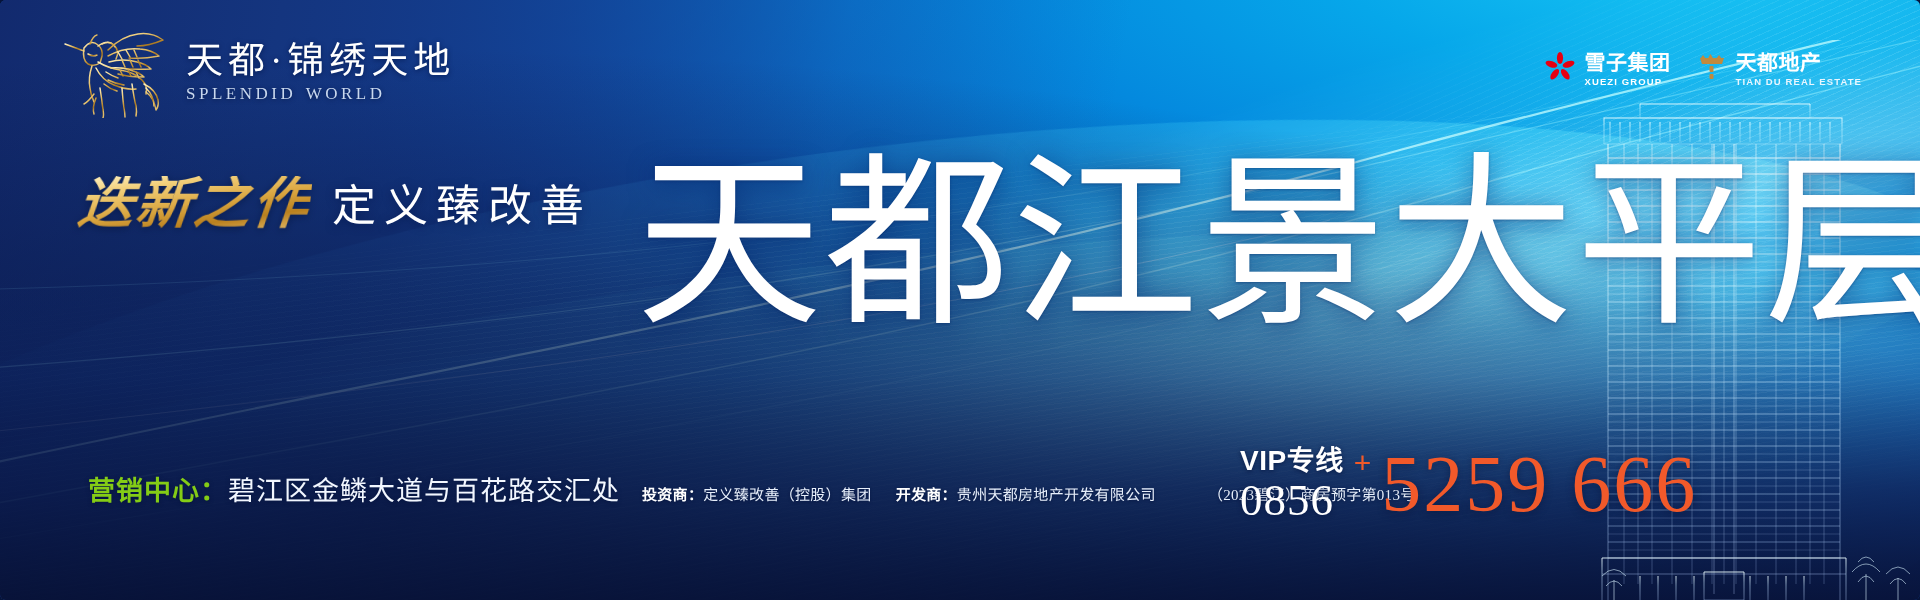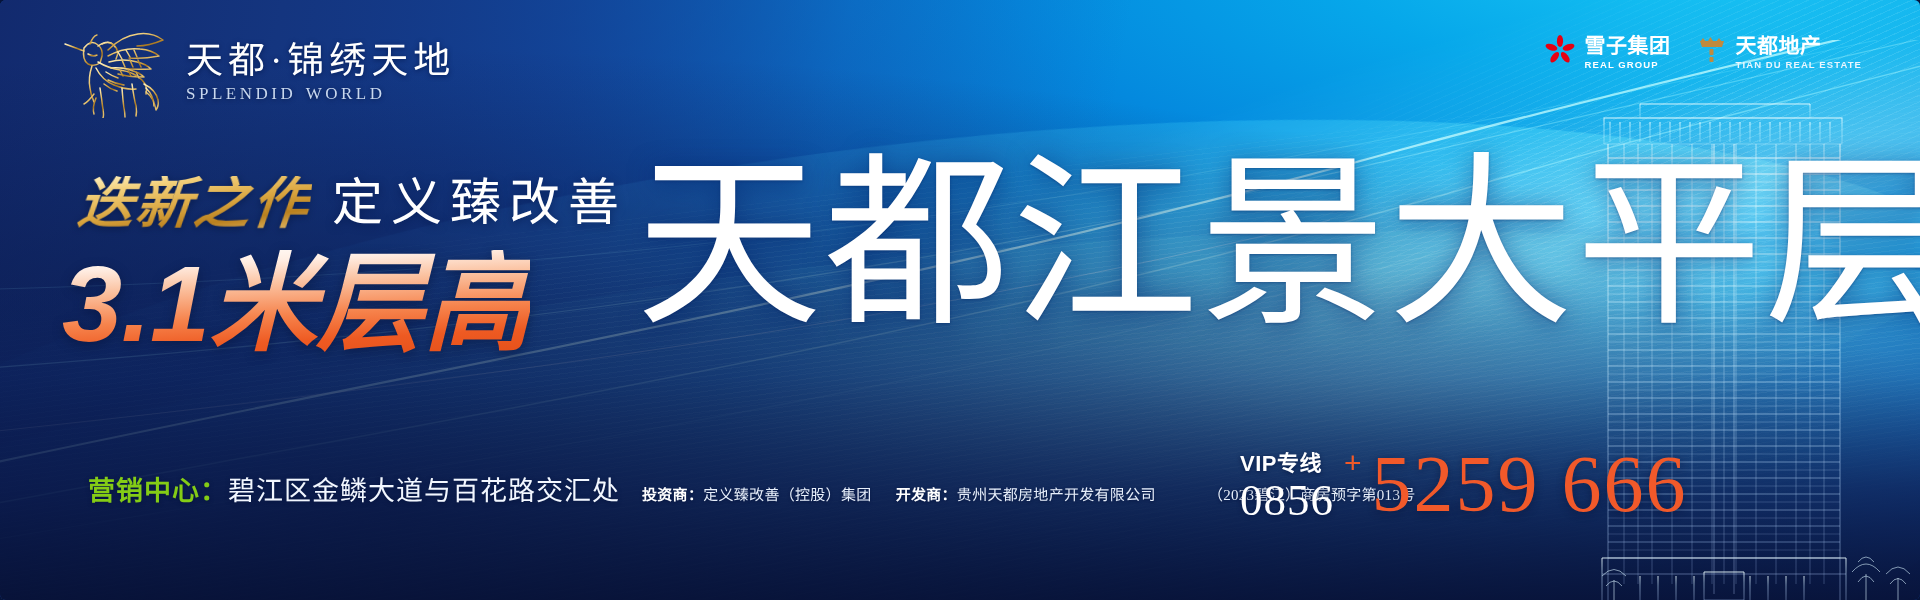--- a/index.html
+++ b/index.html
@@ -90,7 +90,7 @@
   }
 
   
-  .partners{position:absolute;right:58px;top:34px;display:flex;align-items:center;gap:26px;}
+  .partners{position:absolute;right:58px;top:51px;display:flex;align-items:center;gap:26px;}
   .plogo{display:flex;align-items:center;gap:9px;}
   .pmark{flex:0 0 auto;}
   .ptxt{display:flex;flex-direction:column;line-height:1;}

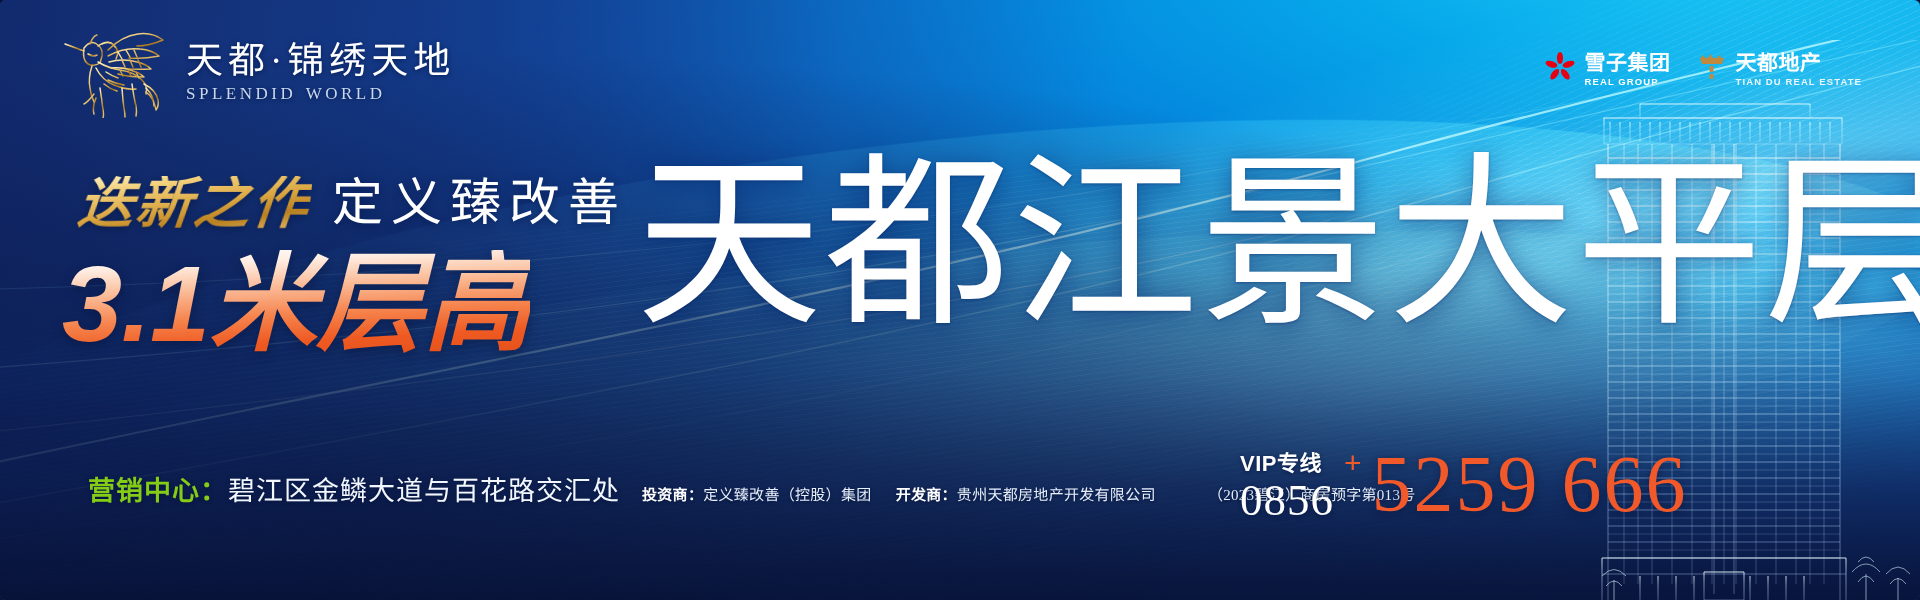--- a/index.html
+++ b/index.html
@@ -332,7 +332,7 @@
       </div>
       <div class="ptxt">
         <div class="p-cn">雪子集团</div>
-        <div class="p-en red">REAL GROUP</div>
+        <div class="p-en red">XUEZI GROUP</div>
       </div>
     </div>
 

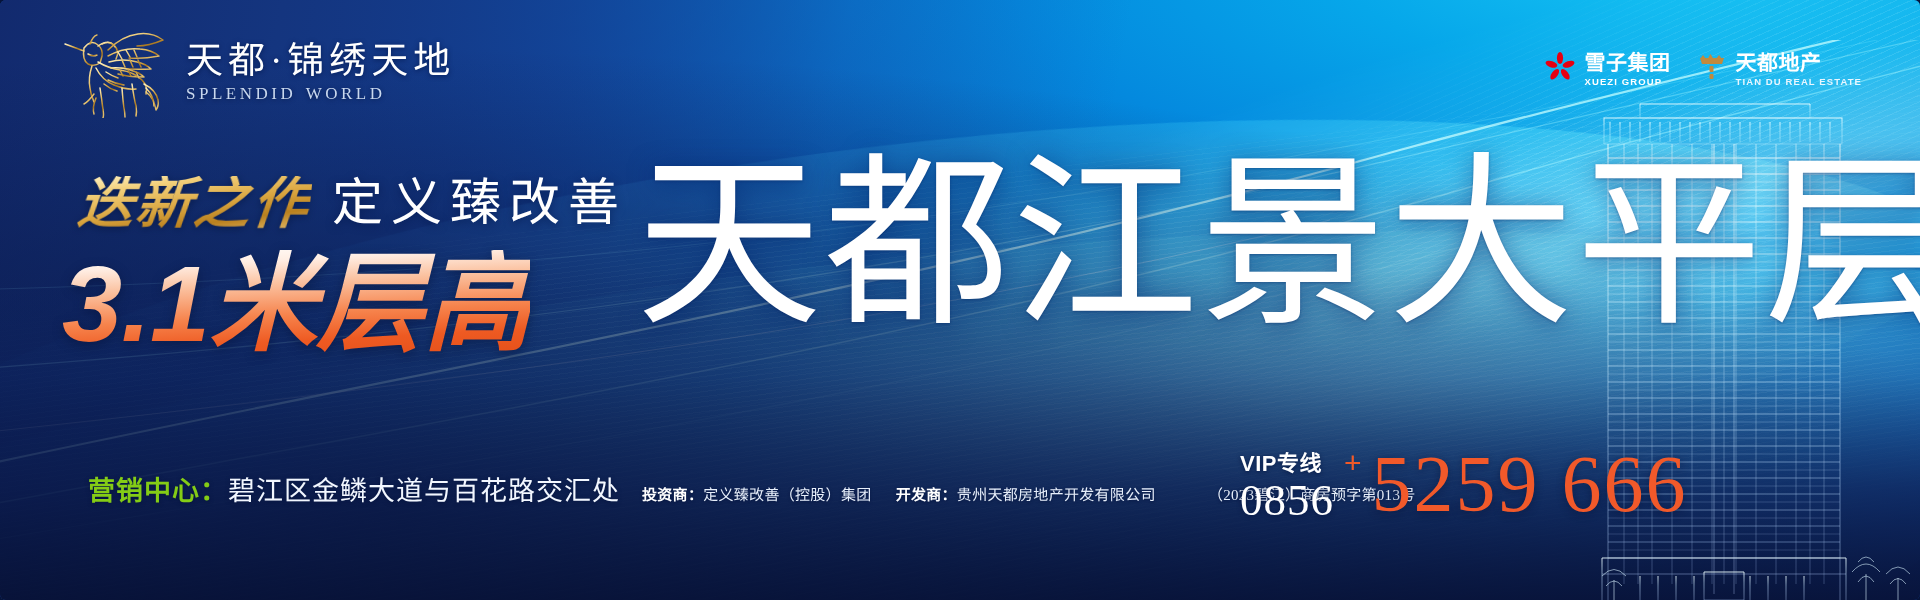--- a/index.html
+++ b/index.html
@@ -115,7 +115,7 @@
     transform:skewX(-6deg);
   }
   .kicker-white{
-    font-size:51px;line-height:1;letter-spacing:8px;color:#ffffff;
+    font-size:44px;line-height:1;letter-spacing:8px;color:#ffffff;
     font-family:"Liberation Serif","DejaVu Serif",serif;
     text-shadow:0 2px 8px rgba(0,20,70,.6);
     padding-bottom:3px;

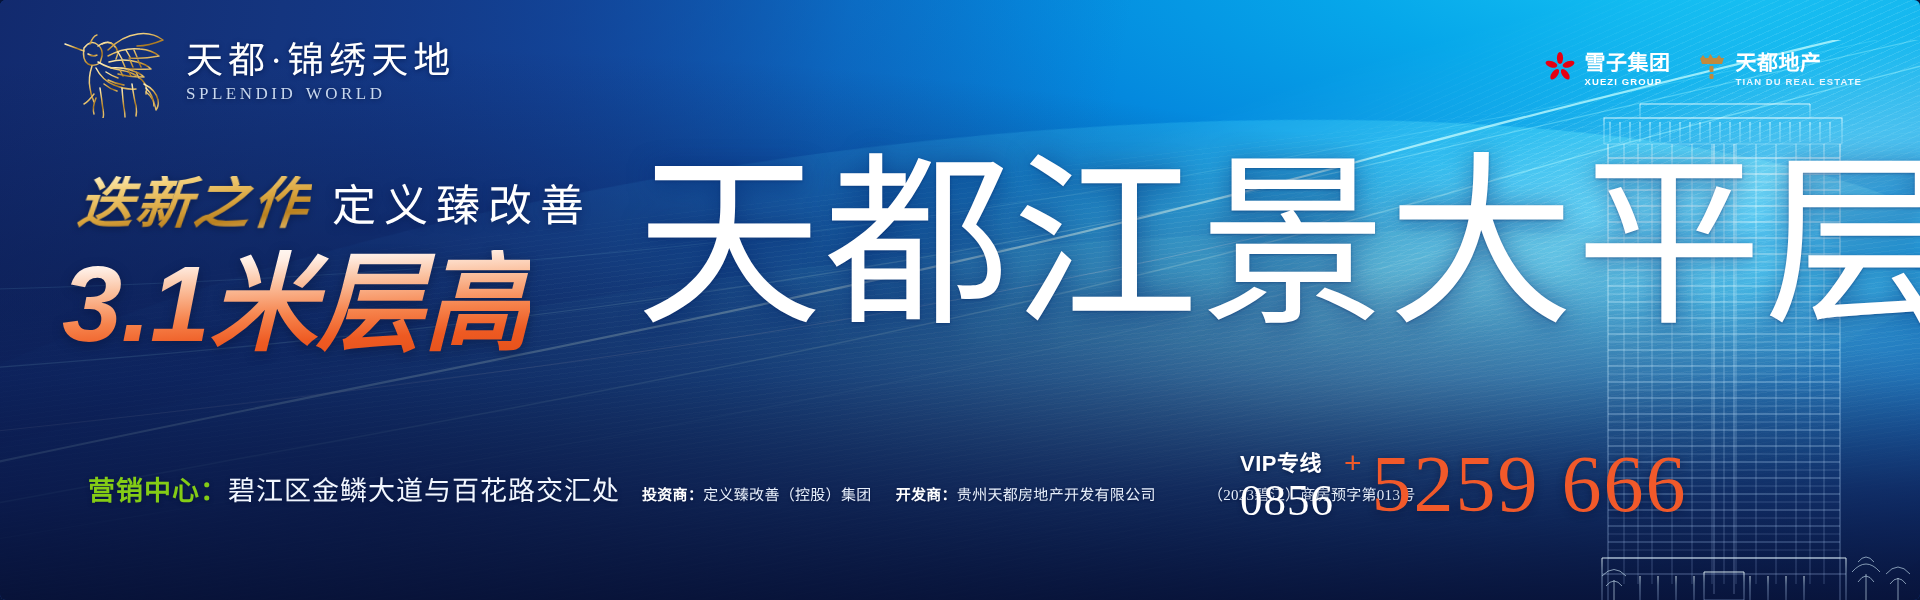--- a/index.html
+++ b/index.html
@@ -362,7 +362,6 @@
     <span class="kicker-white">定义臻改善</span>
   </div>
 
-  <div class="bigorange">3.1米层高</div>
 
   <div class="hero">天都江景大平层</div>
 

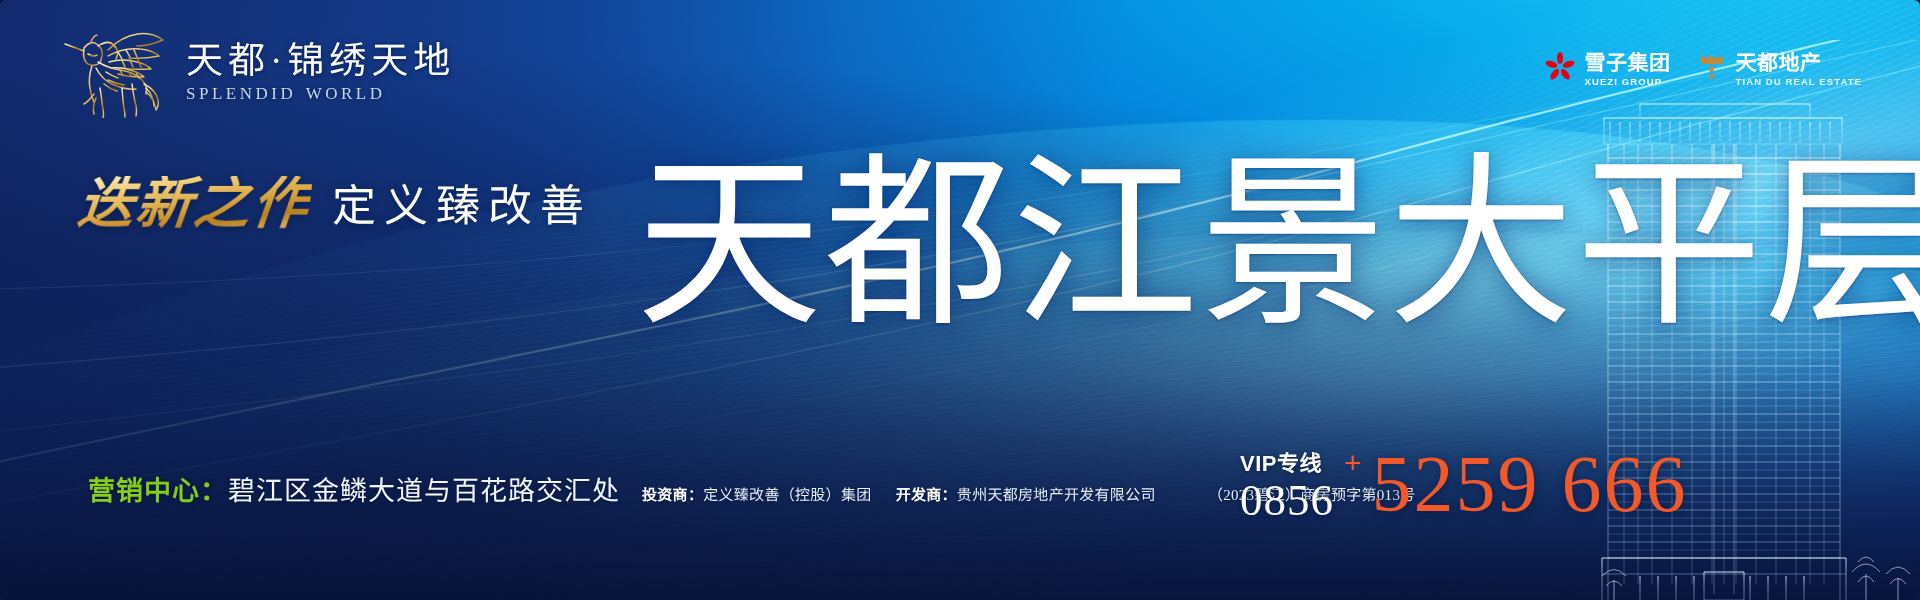--- a/index.html
+++ b/index.html
@@ -166,7 +166,7 @@
   .ph-left{display:flex;flex-direction:column;line-height:1;}
   .ph-vip{
     font-family:"Liberation Sans","DejaVu Sans",sans-serif;
-    font-weight:700;font-size:22px;color:#ffffff;letter-spacing:.5px;
+    font-weight:700;font-size:28px;color:#ffffff;letter-spacing:.5px;
     text-shadow:0 1px 4px rgba(0,15,55,.7);
   }
   .ph-area{

